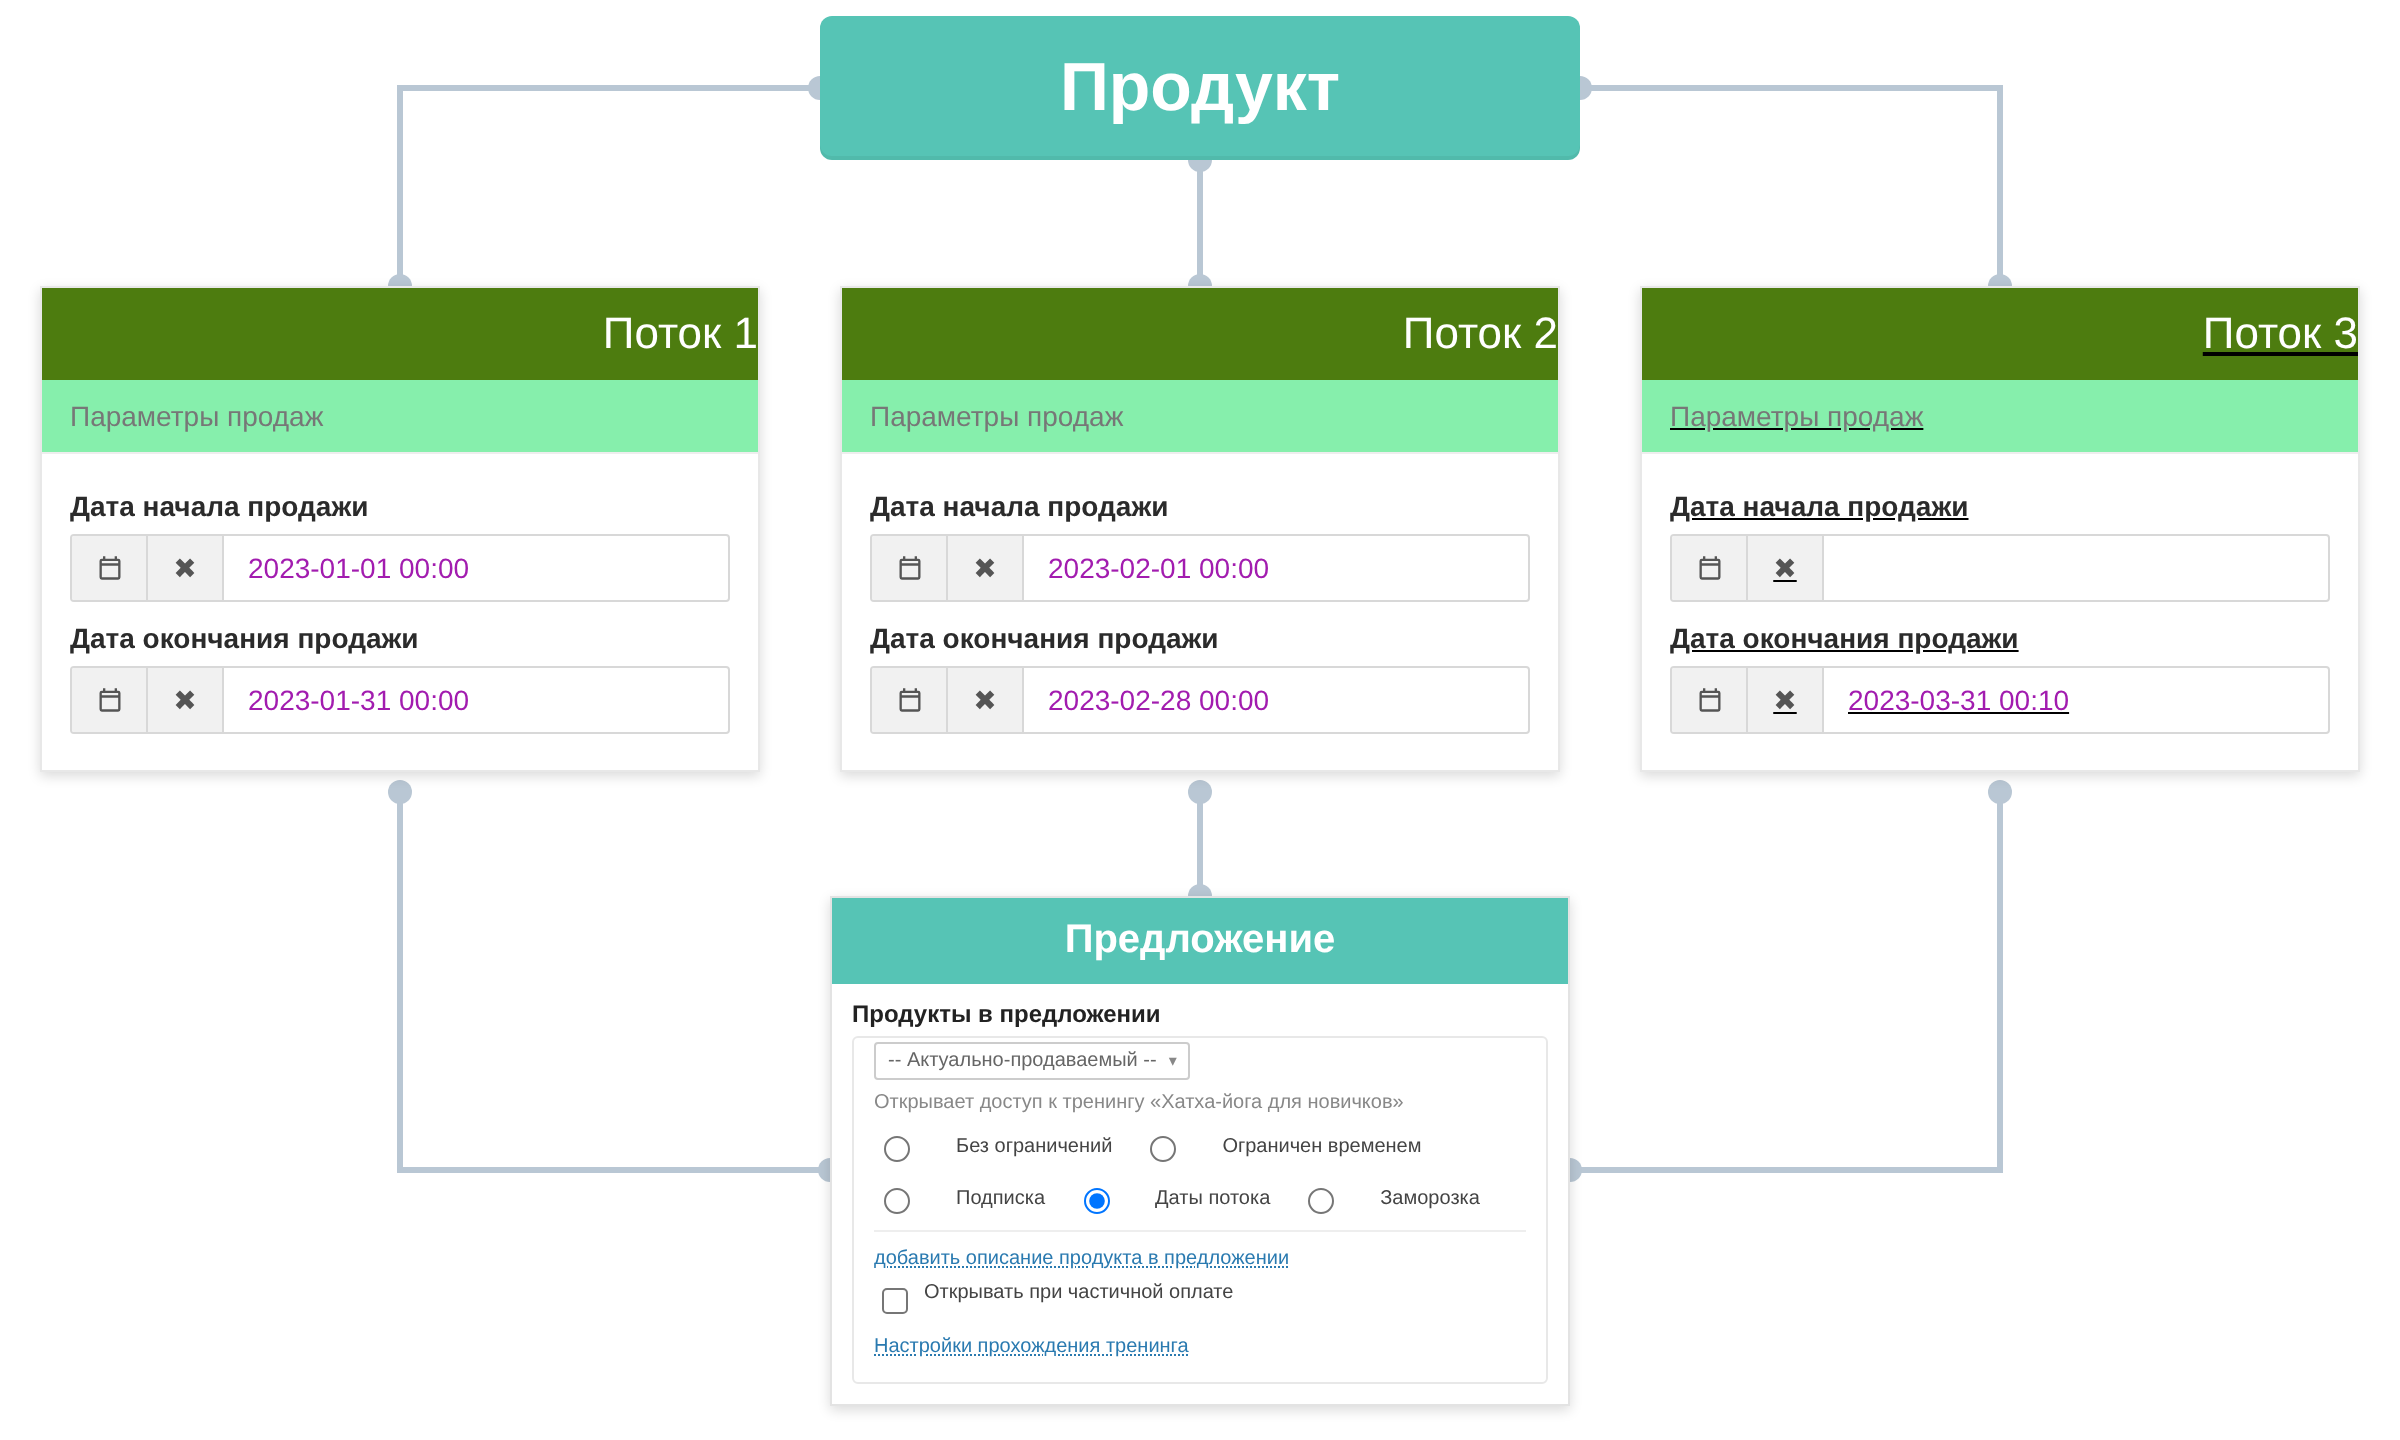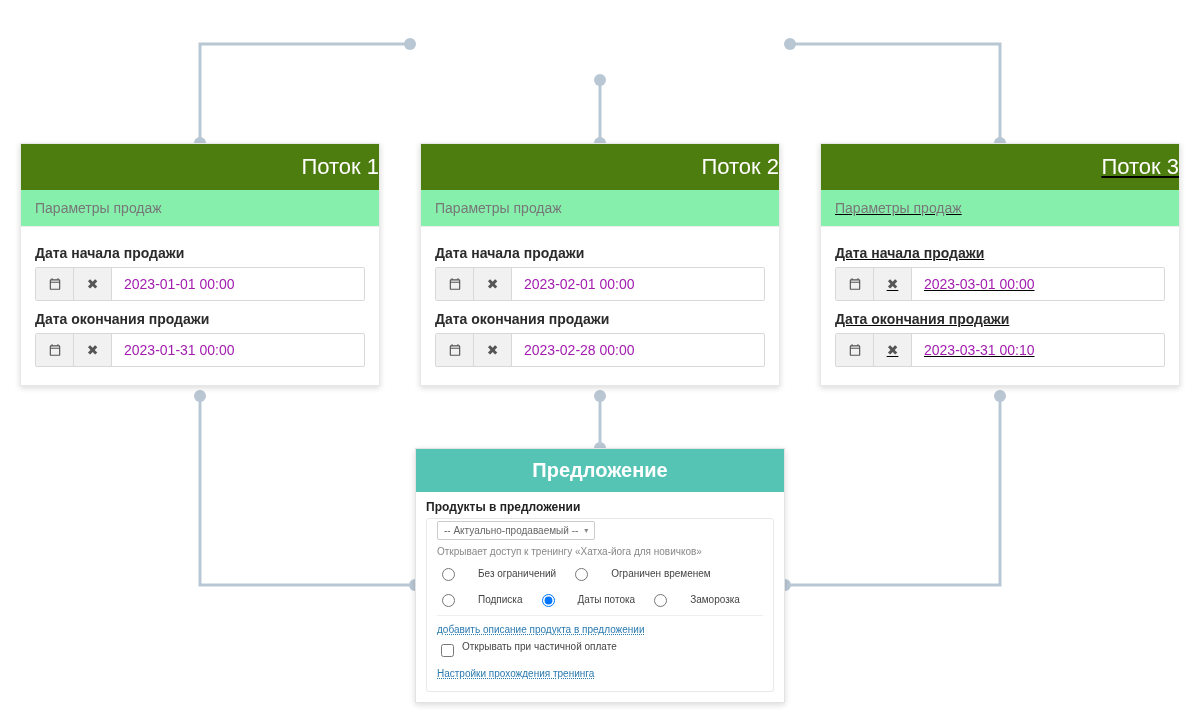--- a/index.html
+++ b/index.html
@@ -190,6 +190,9 @@
   <circle class="node" cx="785" cy="585" r="6"></circle>
 </svg>
 
+<div class="product-node">
+  <span>Продукт</span>
+</div>
 
 <div class="flow-card c1">
   <div class="flow-header">Поток 1</div>

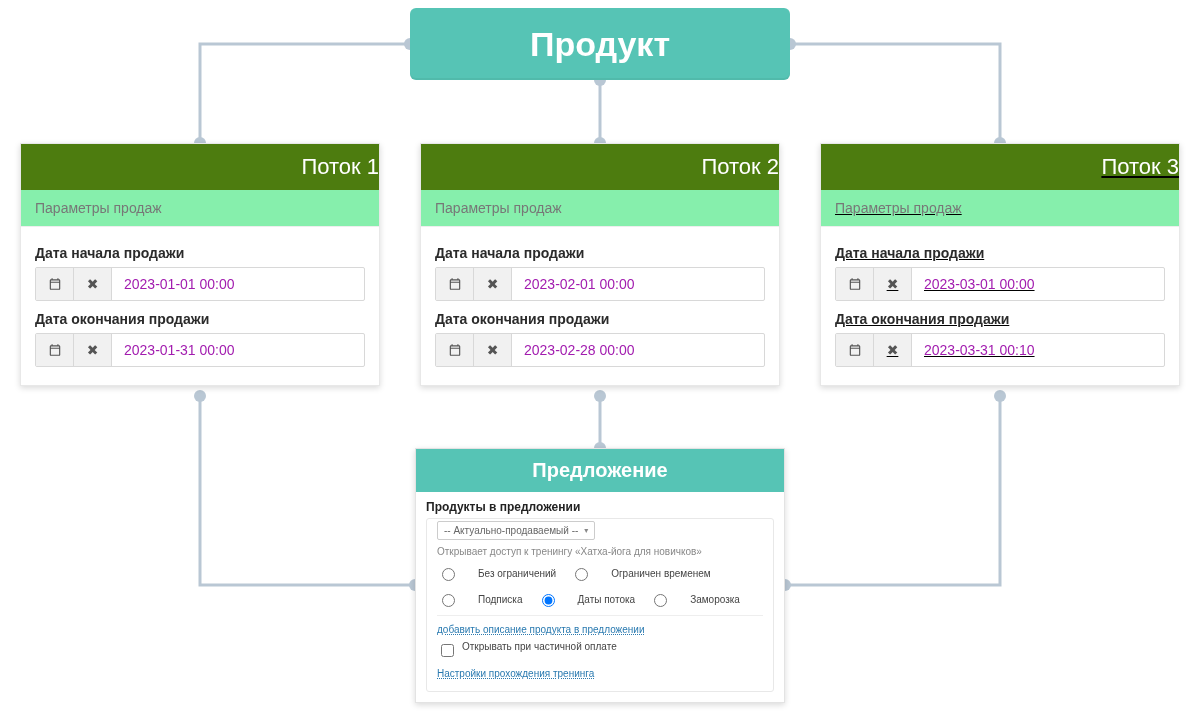--- a/index.html
+++ b/index.html
@@ -260,7 +260,6 @@
             </svg>
       </div>
       <div class="date-btn">✖</div>
-      <div class="date-val">2023-03-01 00:00</div>
     </div>
     <div class="field-label">Дата окончания продажи</div>
     <div class="date-row">

